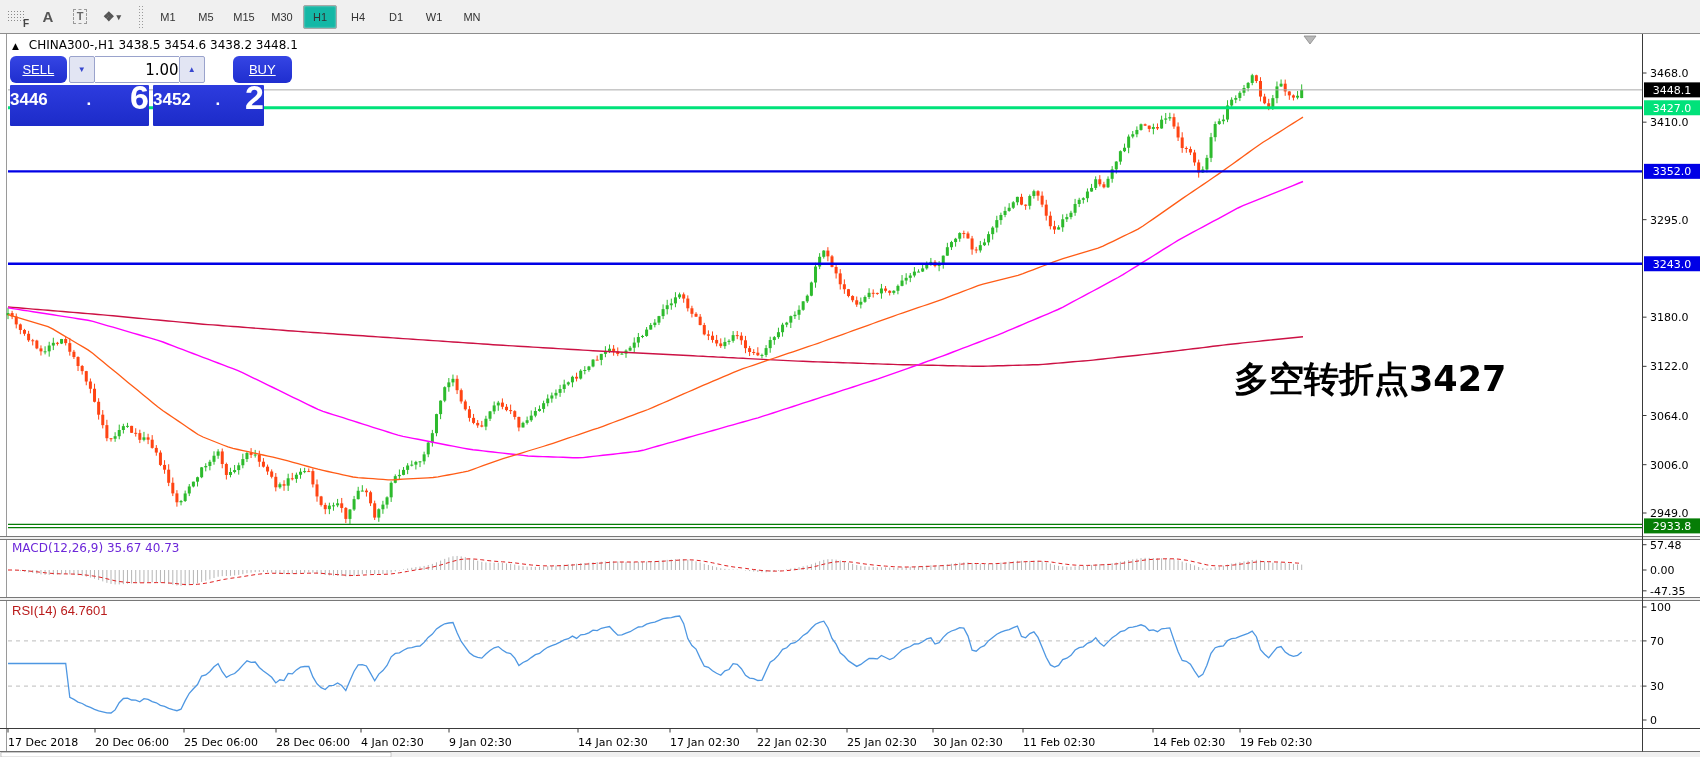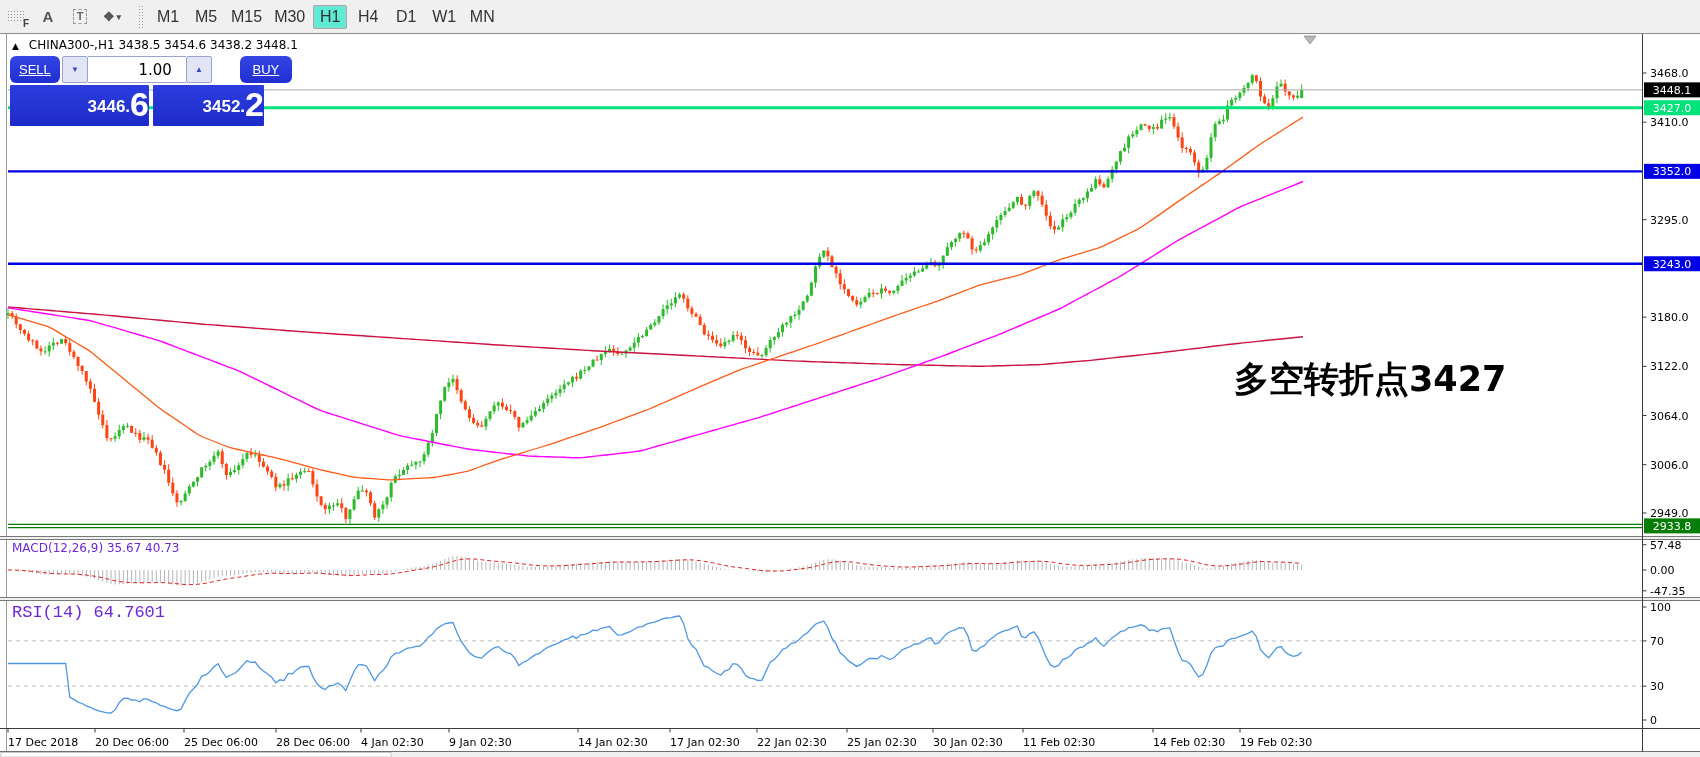--- a/index.html
+++ b/index.html
@@ -19,7 +19,7 @@
   .tb-sep{width:5px;height:24px;margin:0 6px 0 10px;
           background:radial-gradient(#9a9a9a 35%,transparent 40%) 0 0/3px 3px repeat}
   .tf{height:22px;min-width:26px;padding:0 3px;display:flex;align-items:center;justify-content:center;
-      font-size:16px;color:#333;border:1px solid transparent;border-radius:2px;margin:0 2px}
+      font-size:11px;color:#333;border:1px solid transparent;border-radius:2px;margin:0 2px}
   .tf.active{background:#5eead4;border-color:#a8a8a8;box-shadow:inset 0 0 2px #ccc}
   
   #chart-header{position:absolute;left:12px;top:38px;z-index:5;font-size:12px;color:#000;

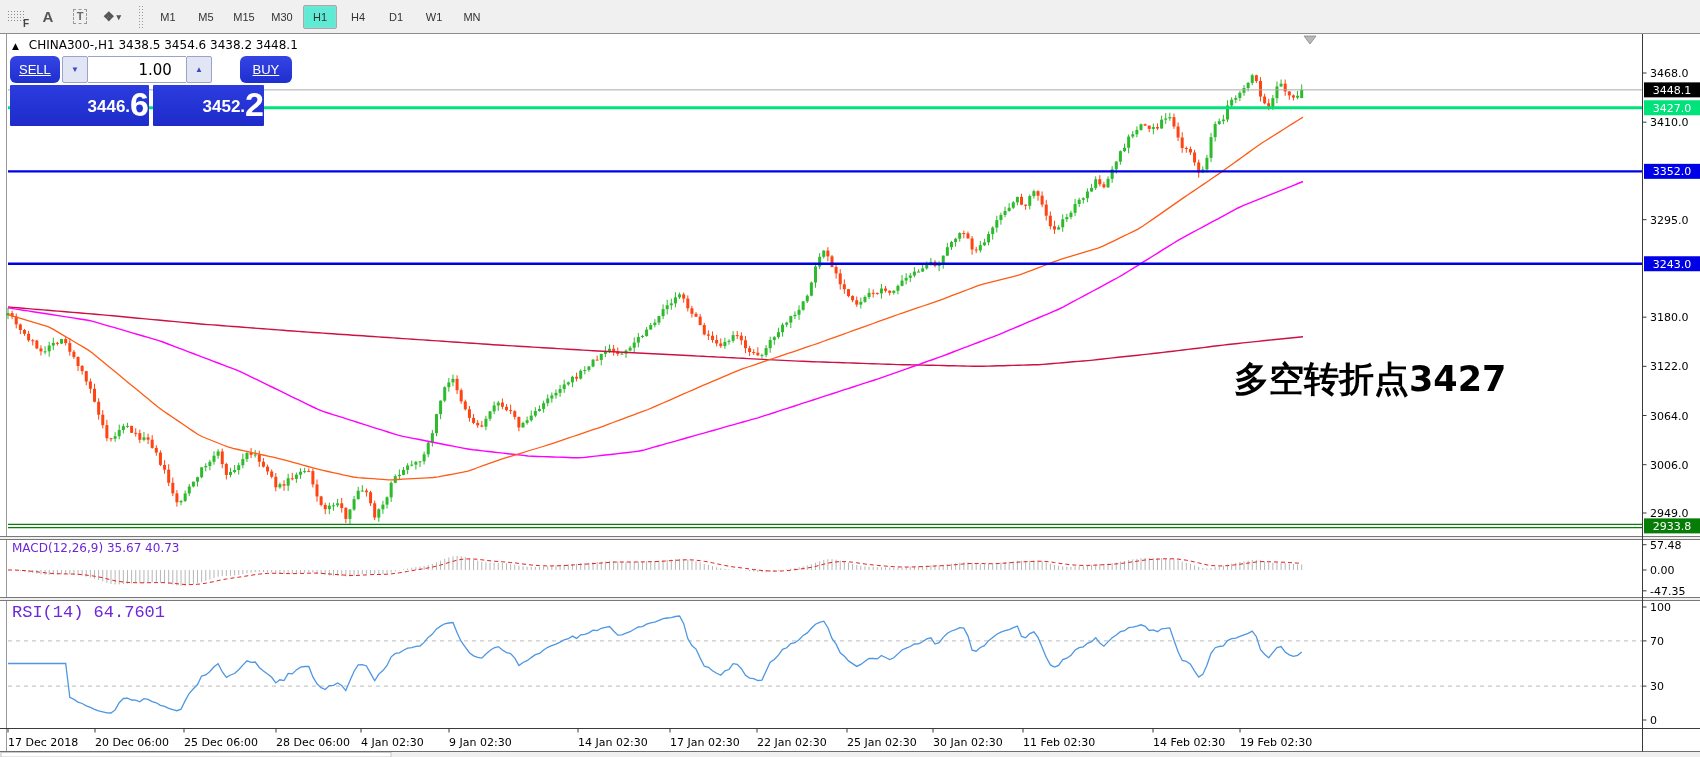--- a/index.html
+++ b/index.html
@@ -20,7 +20,7 @@
           background:radial-gradient(#9a9a9a 35%,transparent 40%) 0 0/3px 3px repeat}
   .tf{height:22px;min-width:26px;padding:0 3px;display:flex;align-items:center;justify-content:center;
       font-size:11px;color:#333;border:1px solid transparent;border-radius:2px;margin:0 2px}
-  .tf.active{background:#5eead4;border-color:#a8a8a8;box-shadow:inset 0 0 2px #ccc}
+  .tf.active{background:#14b8a6;border-color:#a8a8a8;box-shadow:inset 0 0 2px #ccc}
   
   #chart-header{position:absolute;left:12px;top:38px;z-index:5;font-size:12px;color:#000;
                 font-family:"DejaVu Sans",sans-serif}

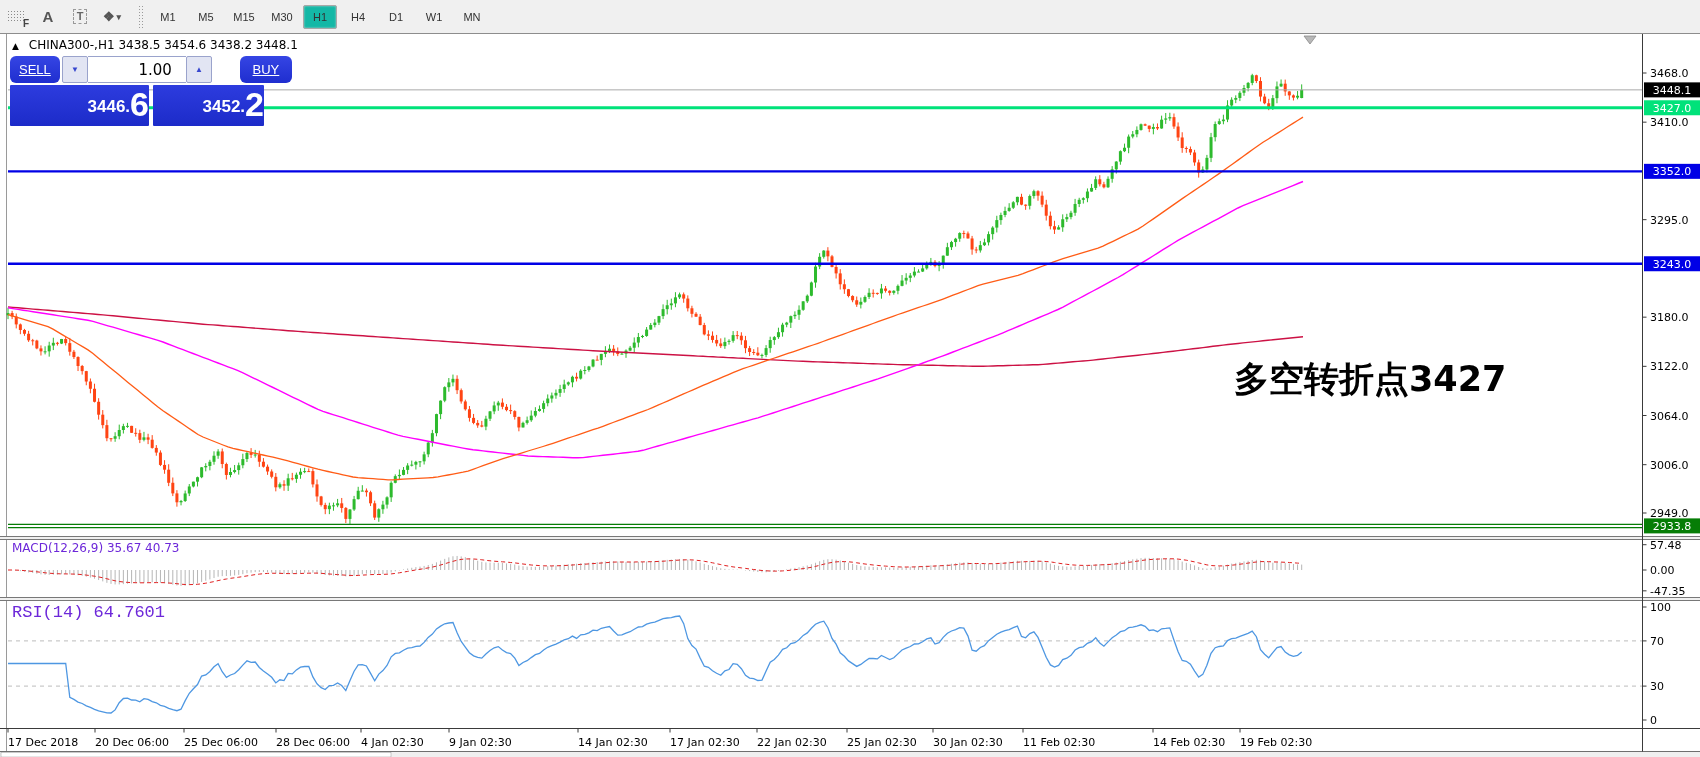--- a/index.html
+++ b/index.html
@@ -44,7 +44,7 @@
         justify-content:center;font-size:8px;color:#3747cf;border-radius:2px}
   .vol-wrap{display:flex;margin:0 0 0 2px}
   #volume-input{width:84px;border:1px solid #9aa3cc;border-left:0;border-right:0;text-align:right;
-        font-size:15px;padding:0 14px 0 0;color:#000;outline:none;font-family:"DejaVu Sans",sans-serif}
+        font-size:15px;padding:0 0 0 0;color:#000;outline:none;font-family:"DejaVu Sans",sans-serif}
   #trade .row2{display:flex;margin-top:2px;height:41px}
   .quote-box{background:linear-gradient(#2d3cde,#1c2bc9);color:#fff;display:flex;align-items:flex-end;
              justify-content:flex-end;padding-bottom:6px;border-radius:1px}

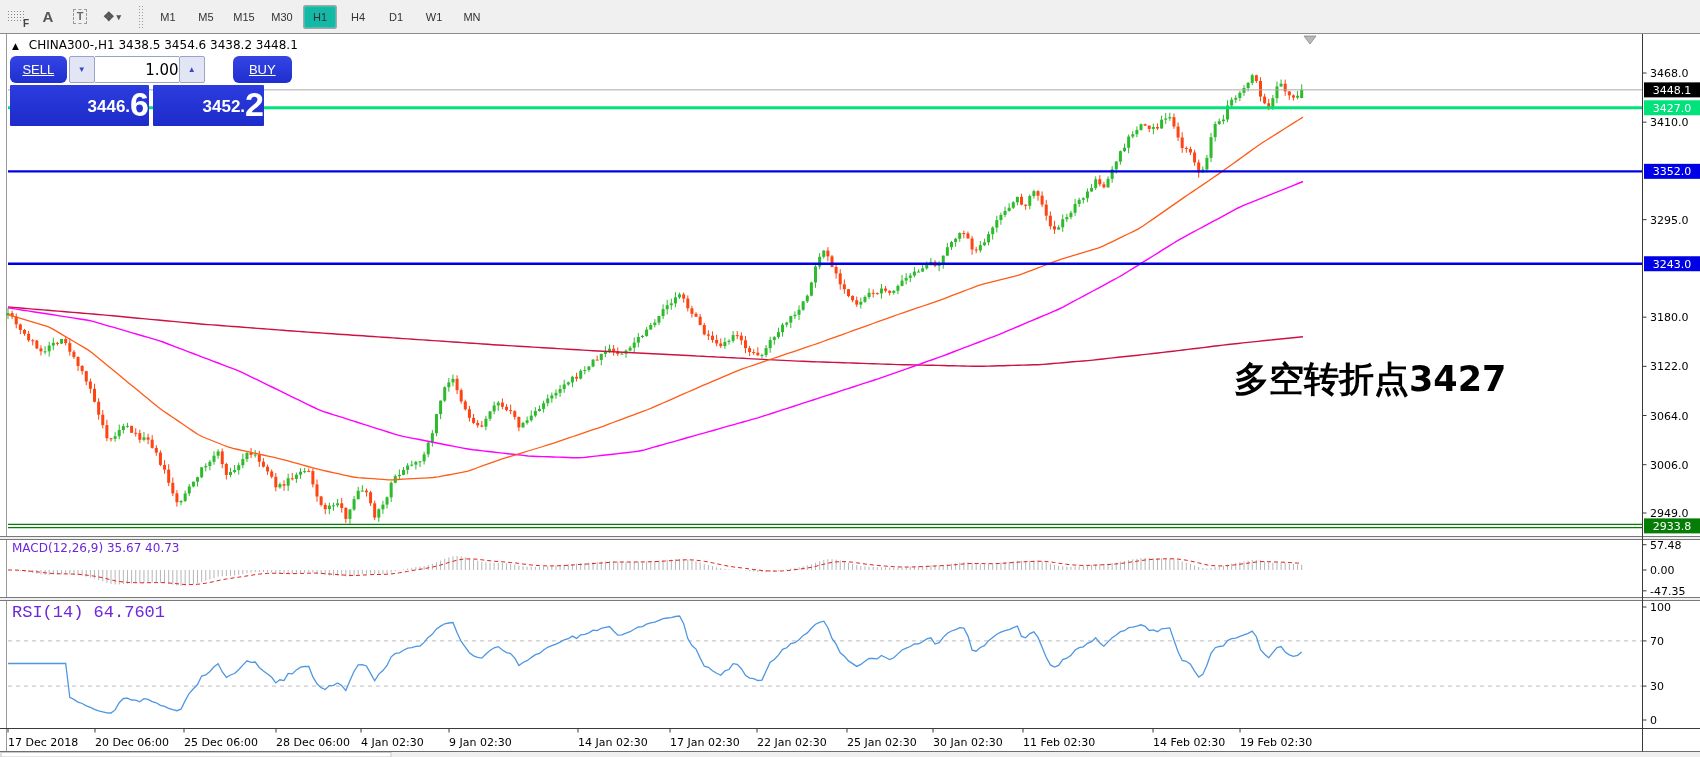--- a/index.html
+++ b/index.html
@@ -47,7 +47,7 @@
         font-size:15px;padding:0 0 0 0;color:#000;outline:none;font-family:"DejaVu Sans",sans-serif}
   #trade .row2{display:flex;margin-top:2px;height:41px}
   .quote-box{background:linear-gradient(#2d3cde,#1c2bc9);color:#fff;display:flex;align-items:flex-end;
-             justify-content:flex-end;padding-bottom:6px;border-radius:1px}
+             justify-content:space-between;padding-bottom:13px;border-radius:1px}
   .quote-box .main{font-size:17px;font-weight:bold;line-height:26px}
   .quote-box .big{font-size:34px;font-weight:bold;line-height:32px}
   #sell-quote{width:139px}

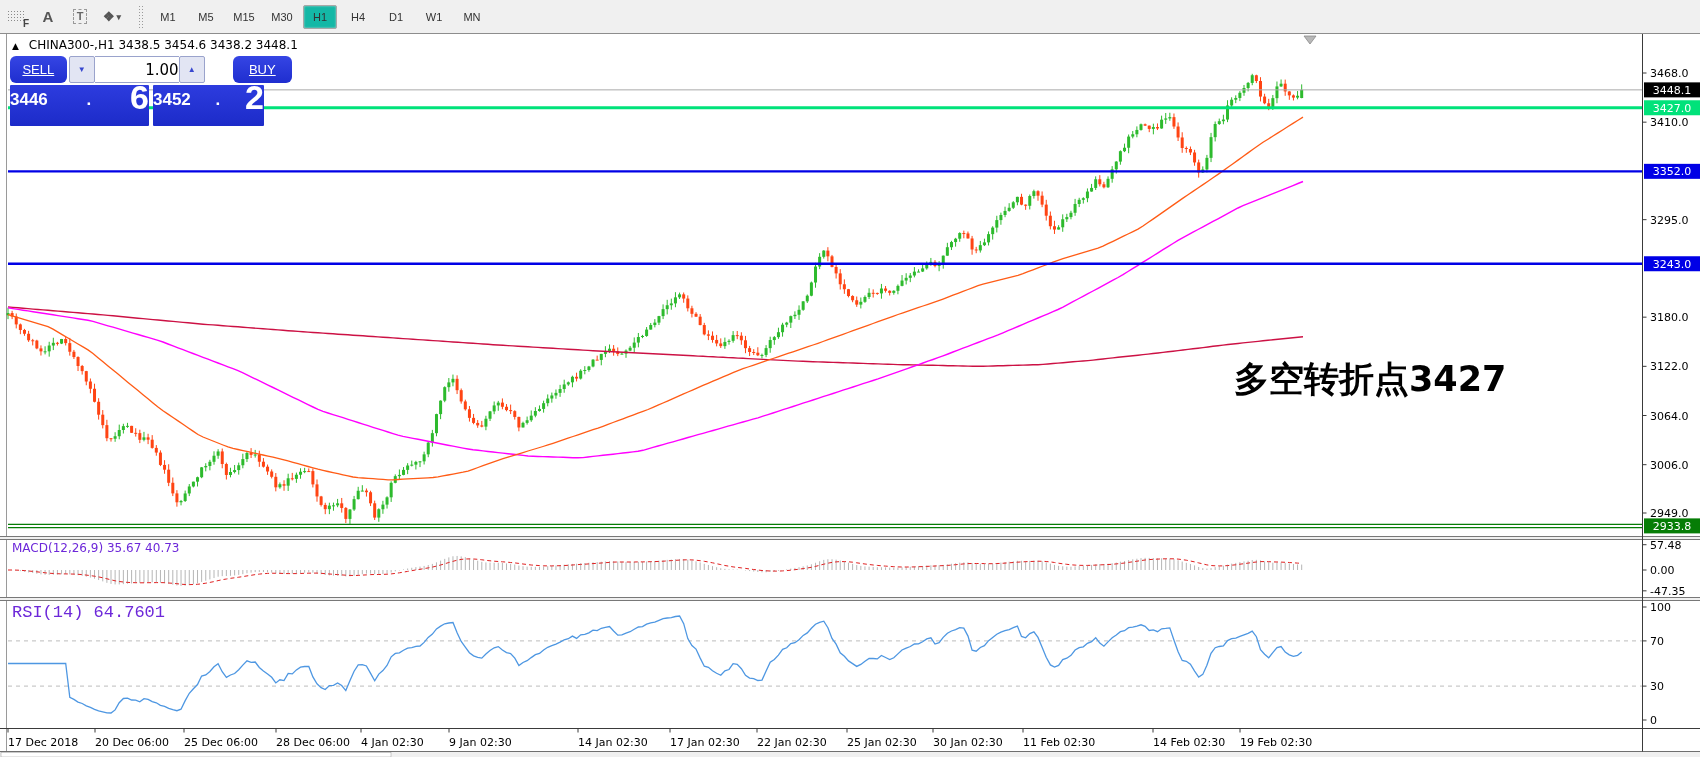--- a/index.html
+++ b/index.html
@@ -28,8 +28,8 @@
   #chart-header .ohlc{}
   #macd-label{position:absolute;left:12px;top:541px;z-index:5;font-size:12px;color:#6d28d9;
               font-family:"DejaVu Sans",sans-serif}
-  #rsi-label{position:absolute;left:12px;top:603px;z-index:5;font-size:17px;color:#6d28d9;
-             font-family:Liberation Mono, monospace}
+  #rsi-label{position:absolute;left:12px;top:603px;z-index:5;font-size:13px;color:#b91c1c;
+             font-family:Liberation Sans, sans-serif}
   #annotation{position:absolute;left:1234px;top:356px;z-index:5;font-size:35px;font-weight:bold;
               color:#fe2414;white-space:nowrap;font-family:"DejaVu Sans",sans-serif}
   

